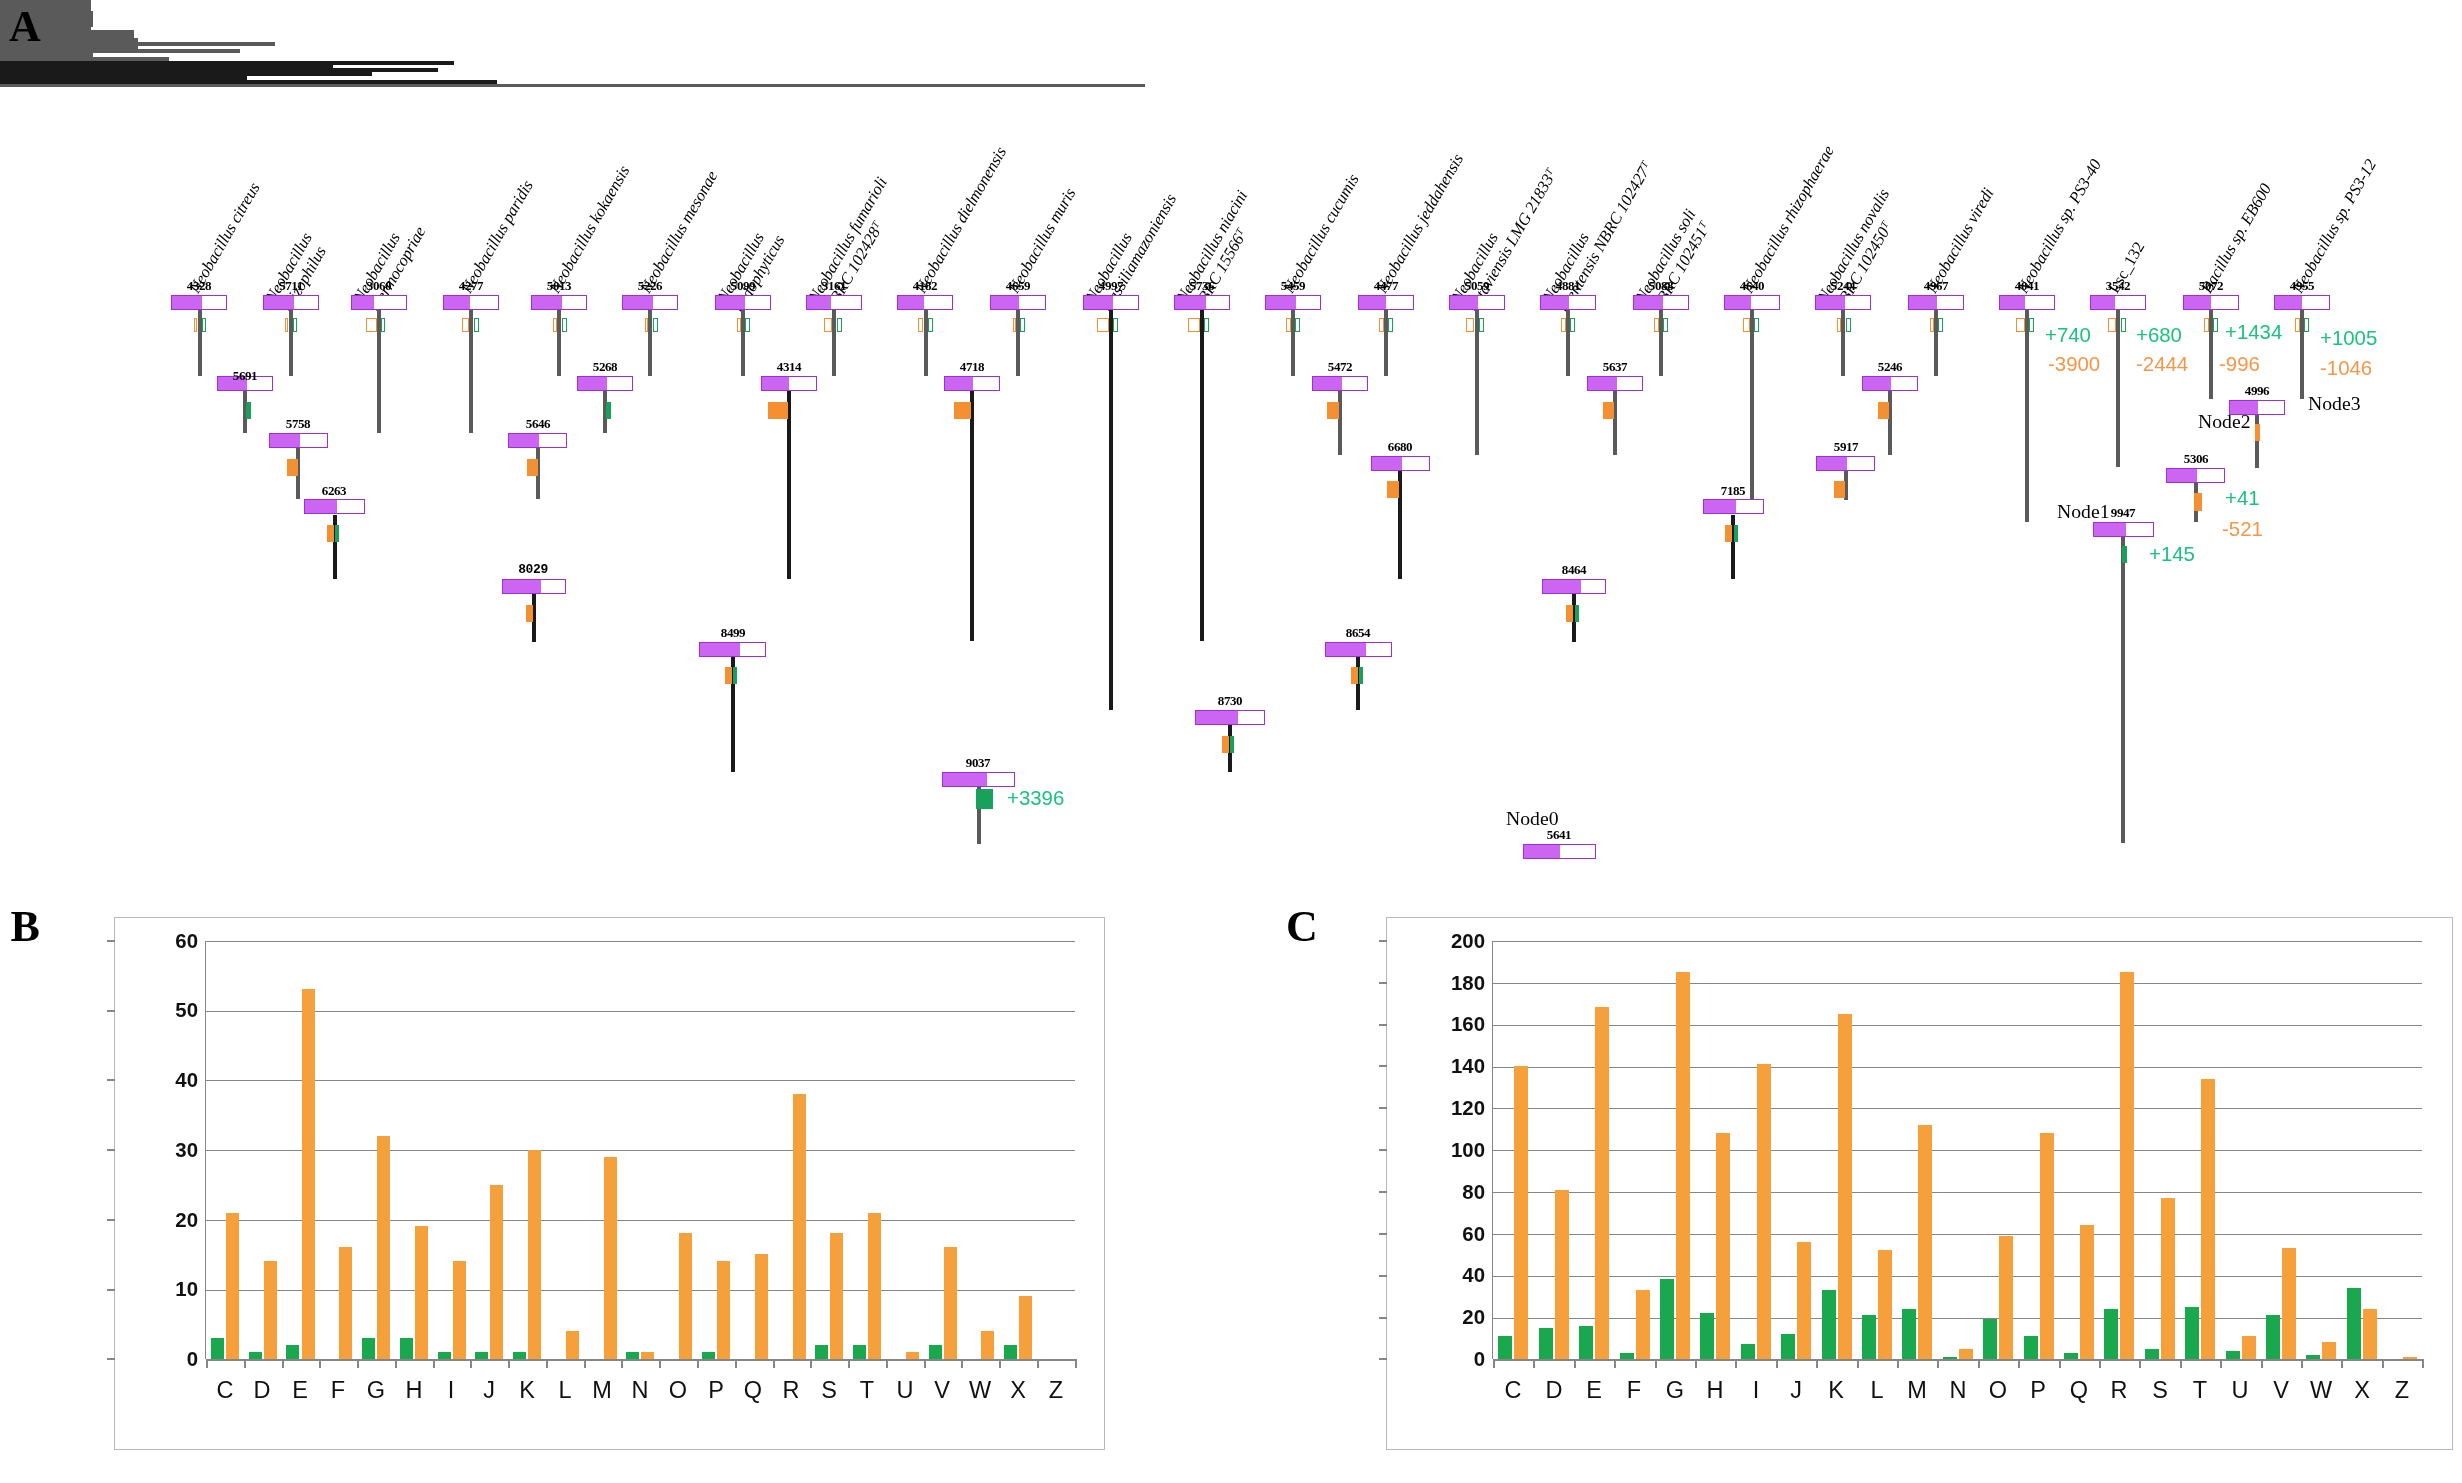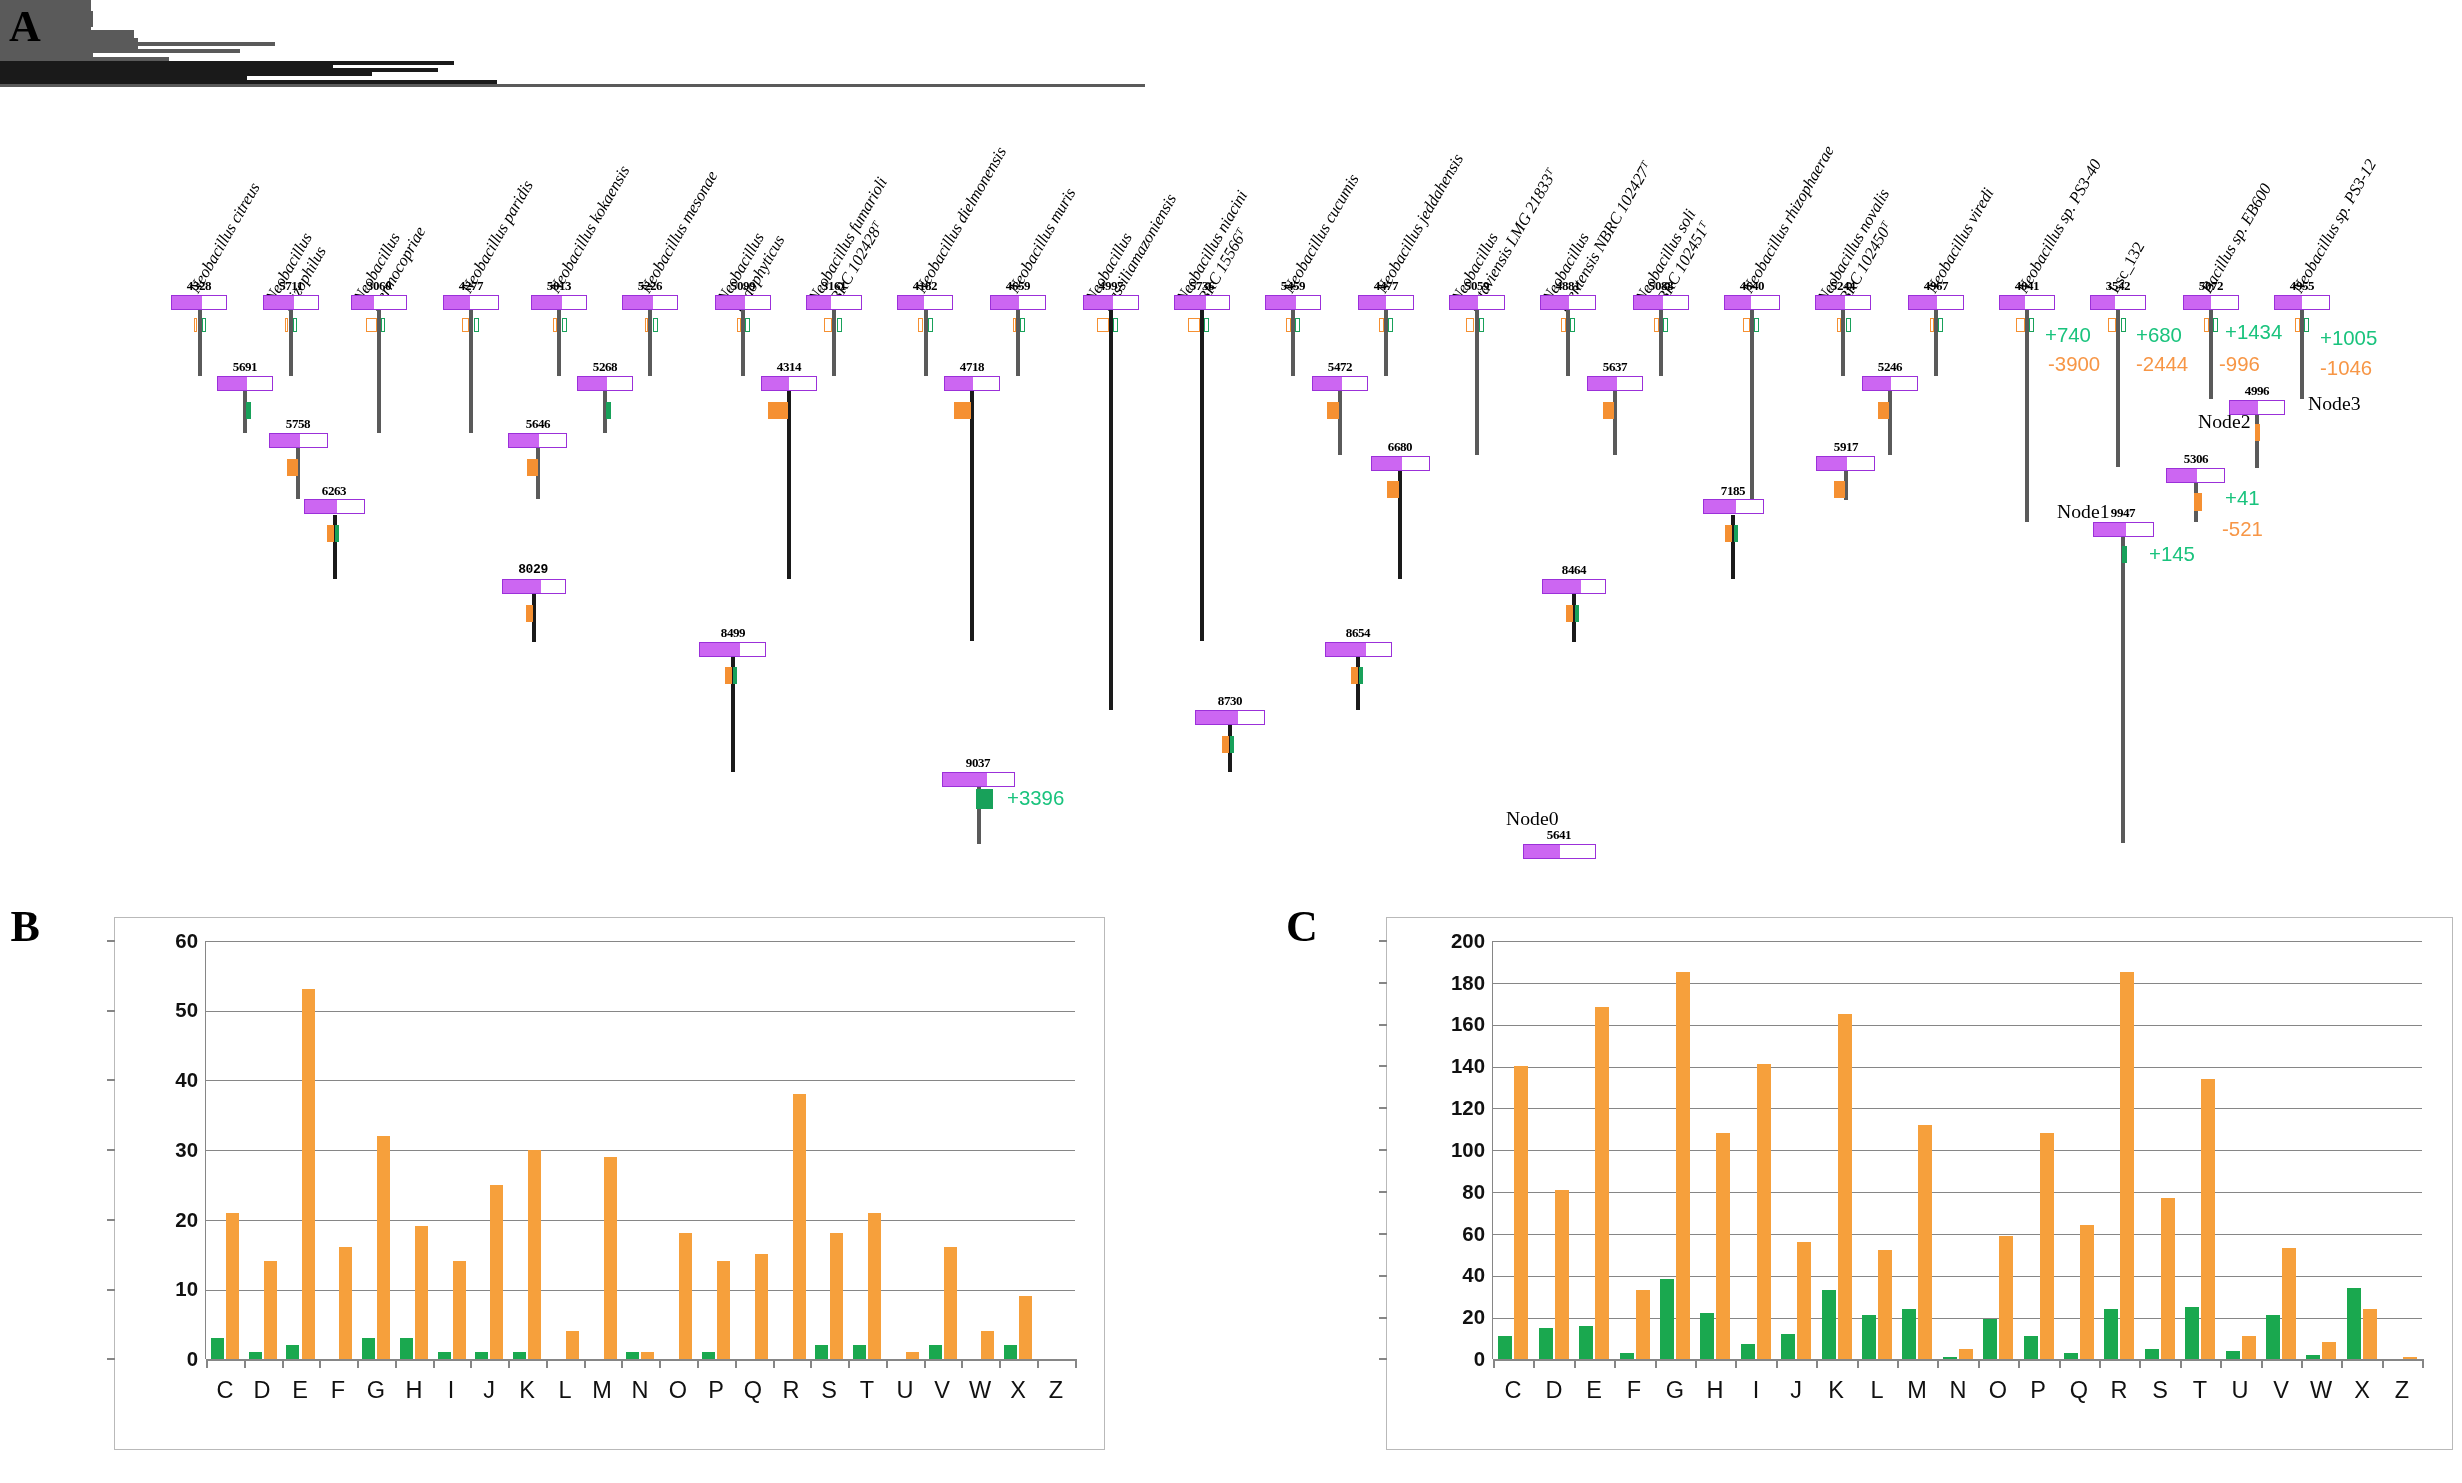--- a/index.html
+++ b/index.html
@@ -292,7 +292,7 @@
       <div class="node-box" style="left:217px; top:376px; width:56px;">
         <i style="width:53%;"></i>
       </div>
-      <div class="node-num" style="left:245px; top:359px;">5691</div>
+      <div class="node-num" style="left:245px; top:368px;">5691</div>
       <div class="node-box" style="left:577px; top:376px; width:56px;">
         <i style="width:53%;"></i>
       </div>

